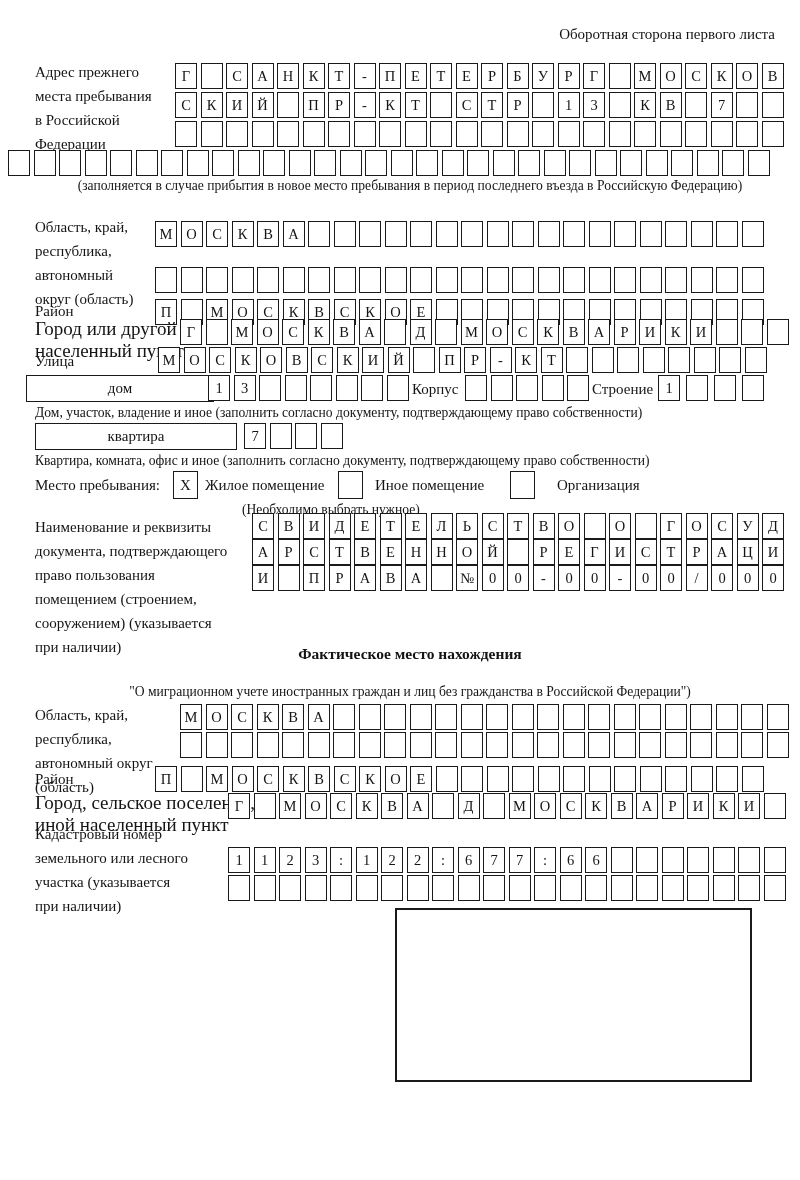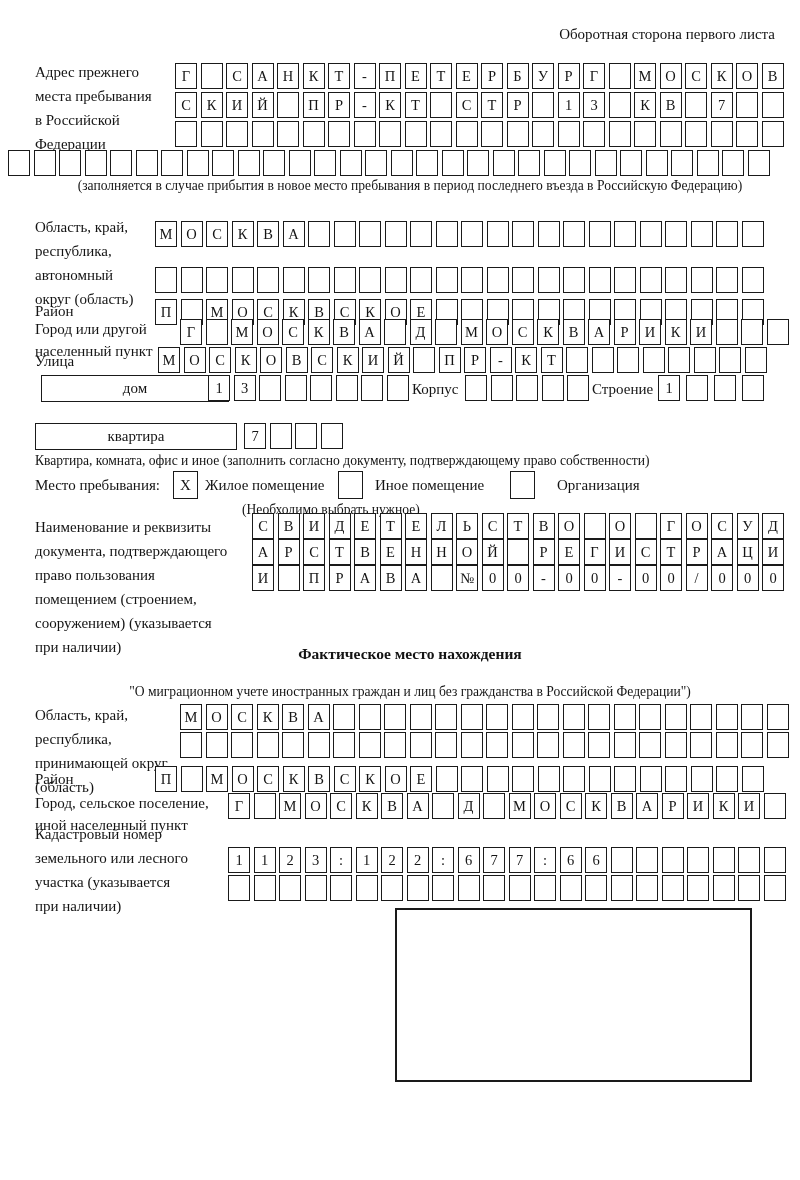--- a/index.html
+++ b/index.html
@@ -9,7 +9,7 @@
   }
   .abs{position:absolute;}
   .lbl{font-size:15px;line-height:24px;white-space:nowrap;}
-  .lbl-sm{font-size:15px;line-height:22px;white-space:nowrap;}
+  .lbl-sm{font-size:19px;line-height:22px;white-space:nowrap;}
   .cap{font-size:13.6px;white-space:nowrap;}
   .title{font-size:15.5px;font-weight:bold;white-space:nowrap;}
   .row{display:flex;gap:3.5px;}

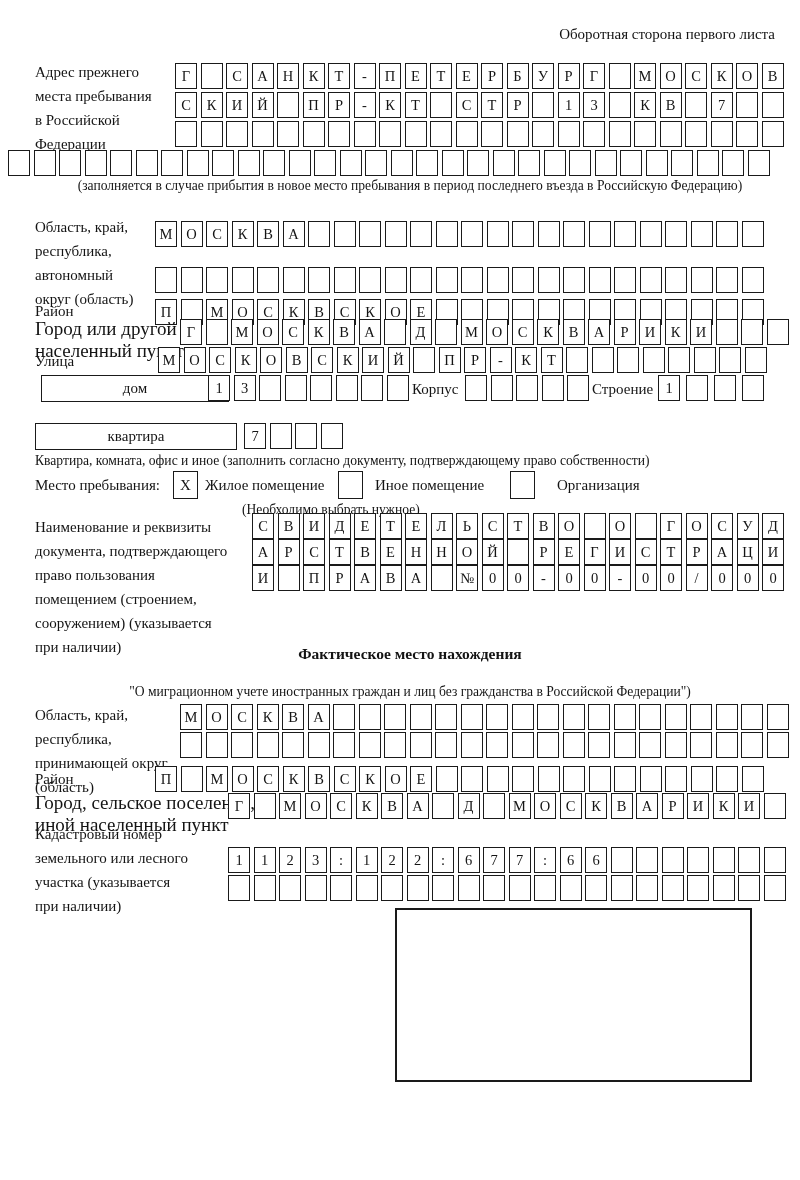--- a/index.html
+++ b/index.html
@@ -302,7 +302,7 @@
       <div class="cell"></div>
     </div>
 
-  <div class="abs widebox" style="left:41px;top:375px;width:188px">дом</div>
+  <div class="abs widebox" style="left:26px;top:375px;width:188px">дом</div>
   <div class="abs row" style="left:208px;top:375px">
       <div class="cell">1</div>
       <div class="cell">3</div>

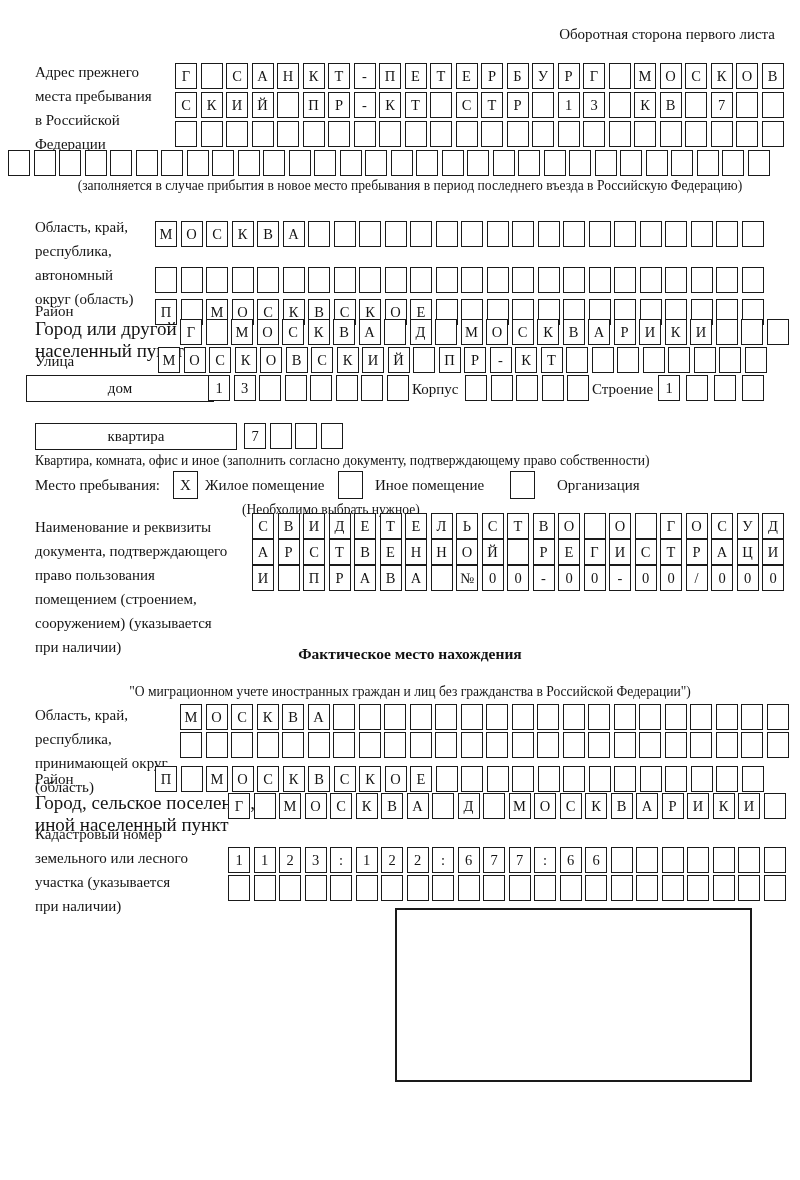--- a/index.html
+++ b/index.html
@@ -328,6 +328,7 @@
       <div class="cell"></div>
       <div class="cell"></div>
     </div>
+  <div class="abs cap" style="left:35px;top:405px">Дом, участок, владение и иное (заполнить согласно документу, подтверждающему право собственности)</div>
 
   <div class="abs widebox" style="left:35px;top:423px;width:202px">квартира</div>
   <div class="abs row" style="left:244px;top:423px">

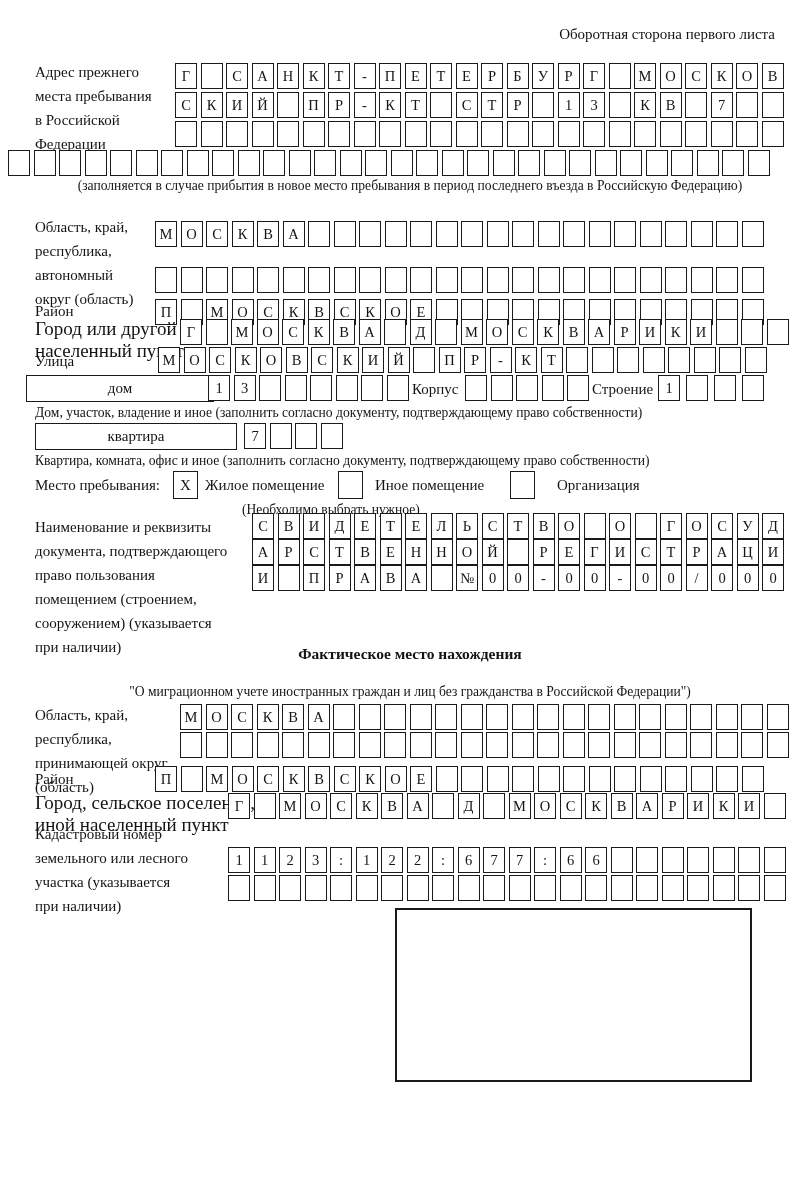--- a/index.html
+++ b/index.html
@@ -432,7 +432,7 @@
   <div class="abs" style="left:35px;top:703px">
       <div class="lbl">Область, край,</div>
       <div class="lbl">республика,</div>
-      <div class="lbl">принимающей округ</div>
+      <div class="lbl">автономный округ</div>
       <div class="lbl">(область)</div>
     </div>
   <div class="abs row" style="left:180px;top:704px">

